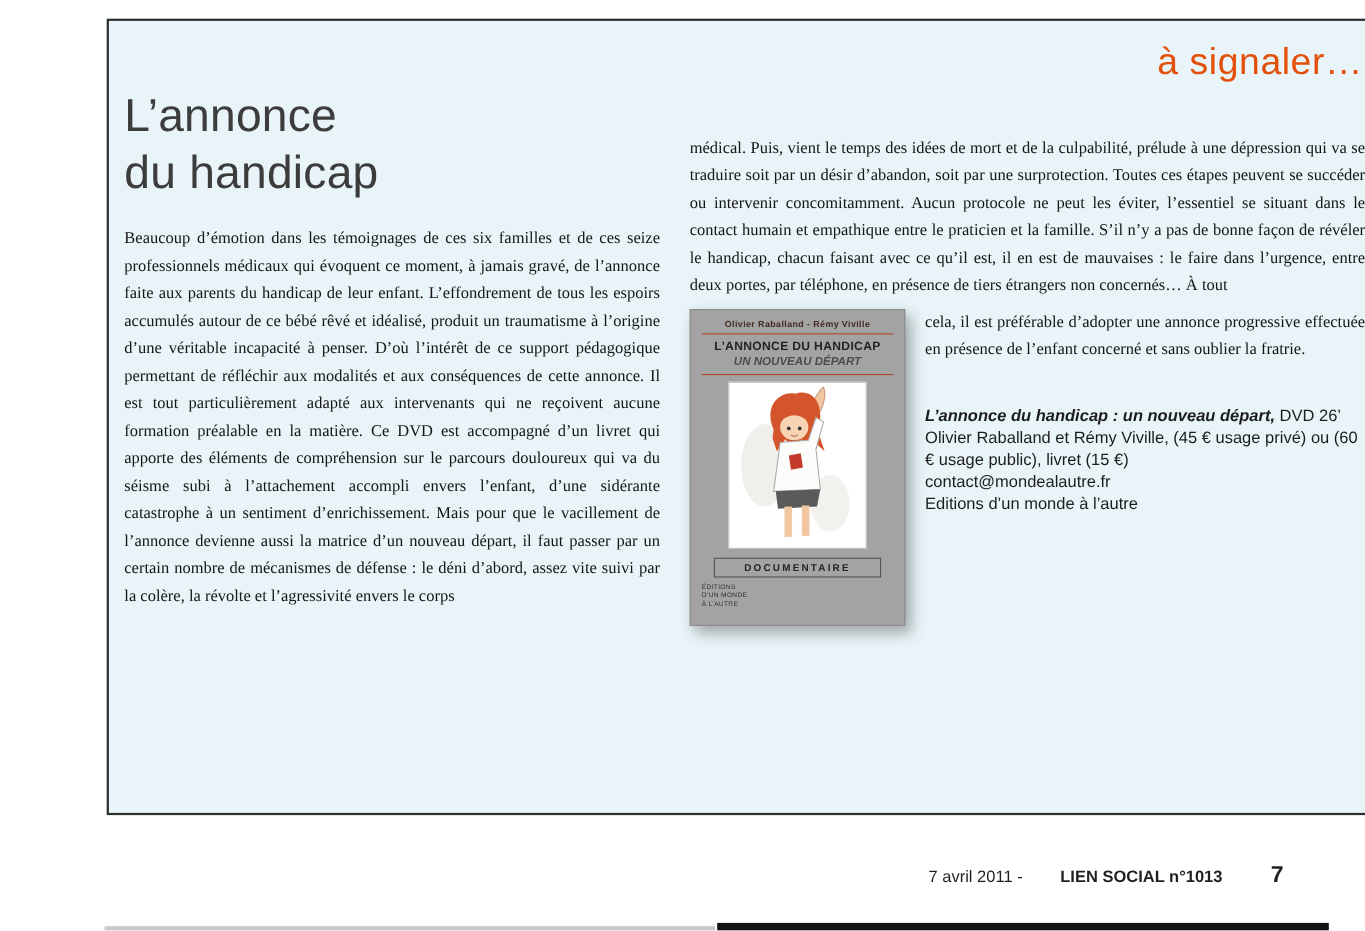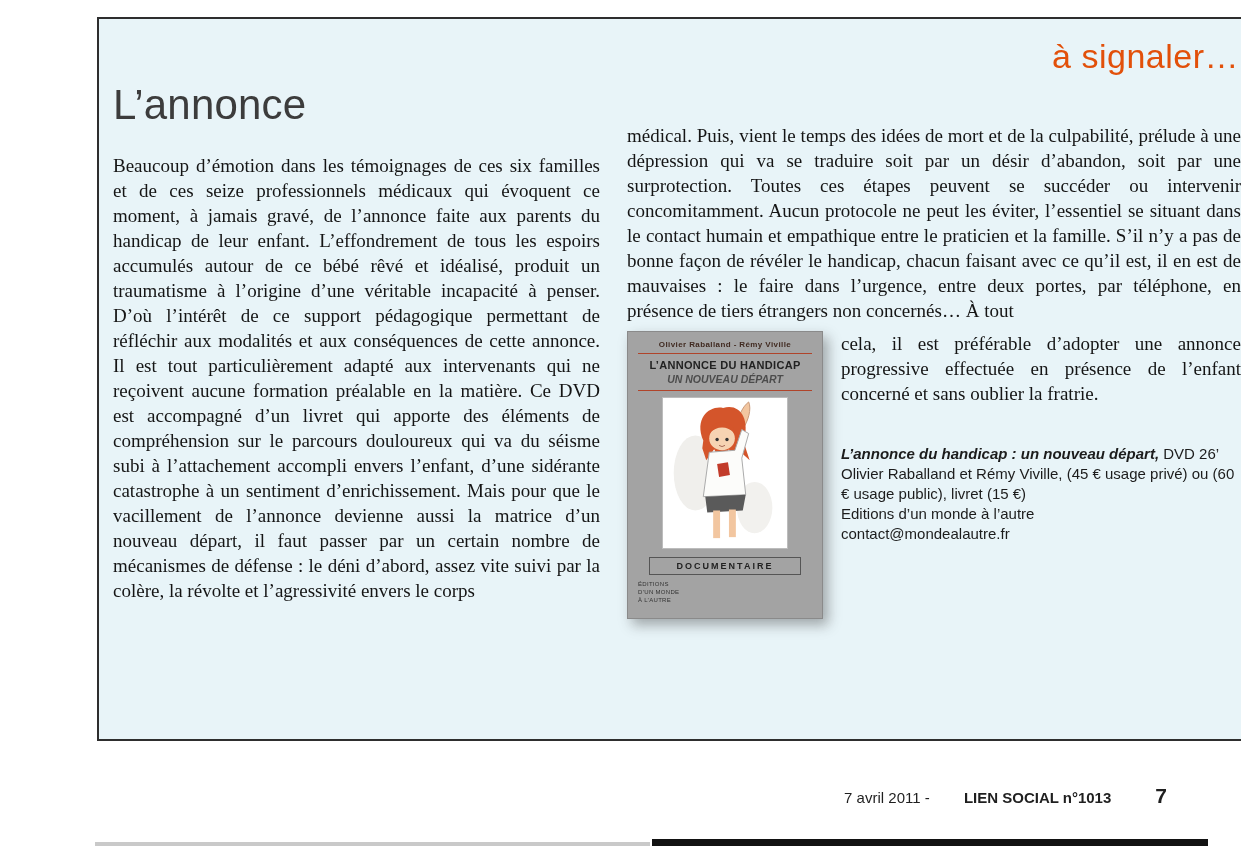--- a/index.html
+++ b/index.html
@@ -154,6 +154,7 @@
     <div class="col-left">
       <h1 class="article-title">
         <span class="title-line">L’annonce</span>
+        <span class="title-line">du handicap</span>
       </h1>
       <p class="body-text">Beaucoup d’émotion dans les témoignages de ces six familles et de ces seize professionnels médicaux qui évoquent ce moment, à jamais gravé, de l’annonce faite aux parents du handicap de leur enfant. L’effondrement de tous les espoirs accumulés autour de ce bébé rêvé et idéalisé, produit un traumatisme à l’origine d’une véritable incapacité à penser. D’où l’intérêt de ce support pédagogique permettant de réfléchir aux modalités et aux conséquences de cette annonce. Il est tout particulièrement adapté aux intervenants qui ne reçoivent aucune formation préalable en la matière. Ce DVD est accompagné d’un livret qui apporte des éléments de compréhension sur le parcours douloureux qui va du séisme subi à l’attachement accompli envers l’enfant, d’une sidérante catastrophe à un sentiment d’enrichissement. Mais pour que le vacillement de l’annonce devienne aussi la matrice d’un nouveau départ, il faut passer par un certain nombre de mécanismes de défense : le déni d’abord, assez vite suivi par la colère, la révolte et l’agressivité envers le corps</p>
     </div>

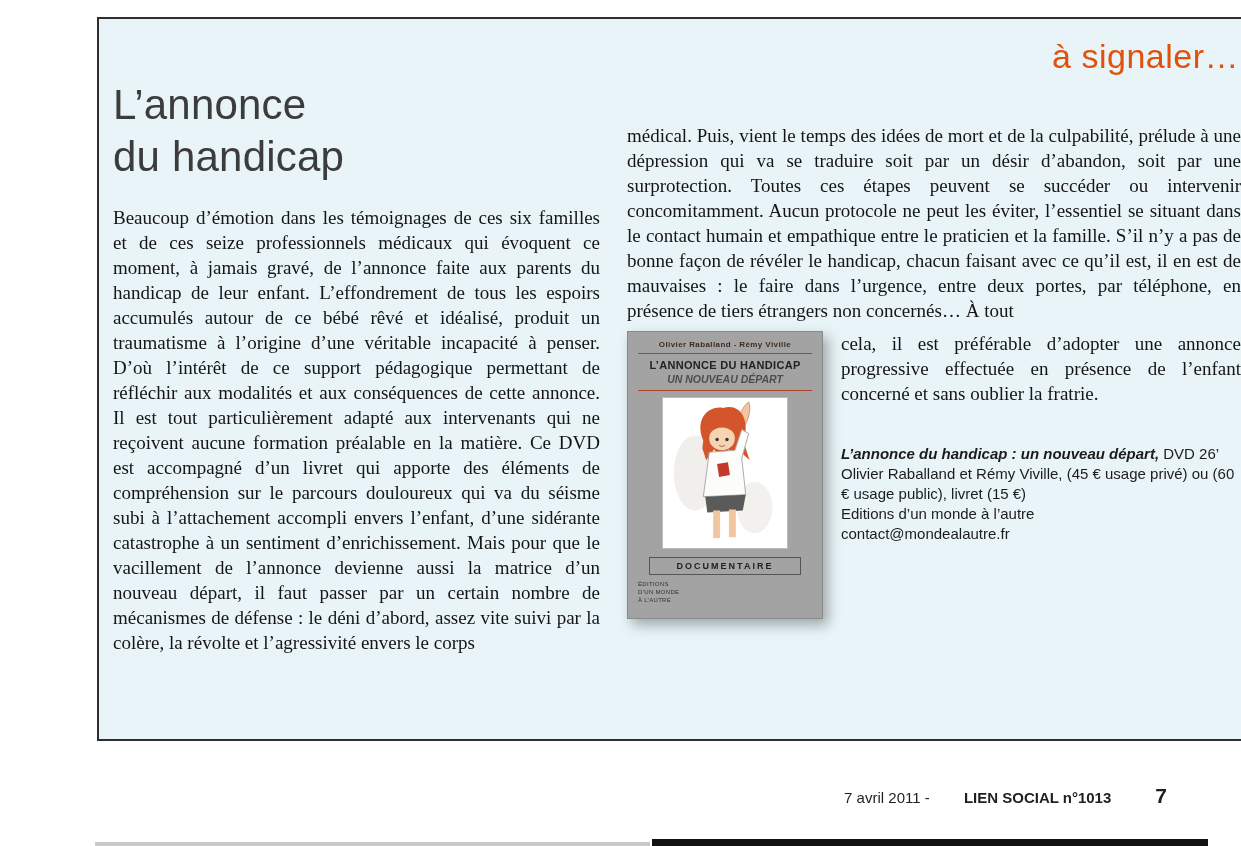--- a/index.html
+++ b/index.html
@@ -46,7 +46,7 @@
   }
   .article-title .title-line { display:block; }
   .body-text {
-    font-size:19px;
+    font-size:15px;
     line-height:25px;
     text-align:justify;
     color:#151515;

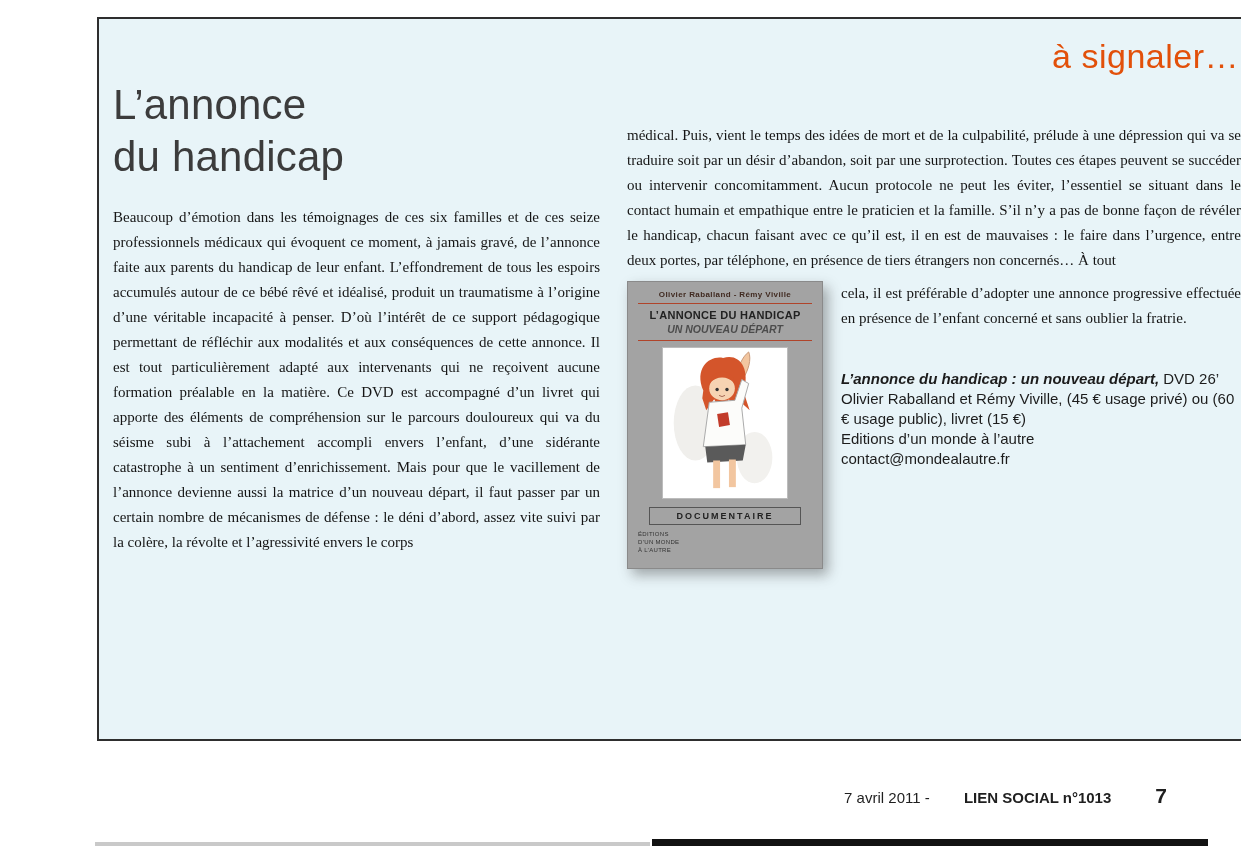--- a/index.html
+++ b/index.html
@@ -209,8 +209,8 @@
             <p class="cap-main">
               <span class="cap-title">L’annonce du handicap : un nouveau départ,</span><span> DVD 26’ Olivier Raballand et Rémy Viville, (45 € usage privé) ou (60 € usage public), livret (15 €)</span>
             </p>
+            <div class="cap-line">contact@mondealautre.fr</div>
             <div class="cap-line">Editions d’un monde à l’autre</div>
-            <div class="cap-line">contact@mondealautre.fr</div>
           </div>
         </div>
 

